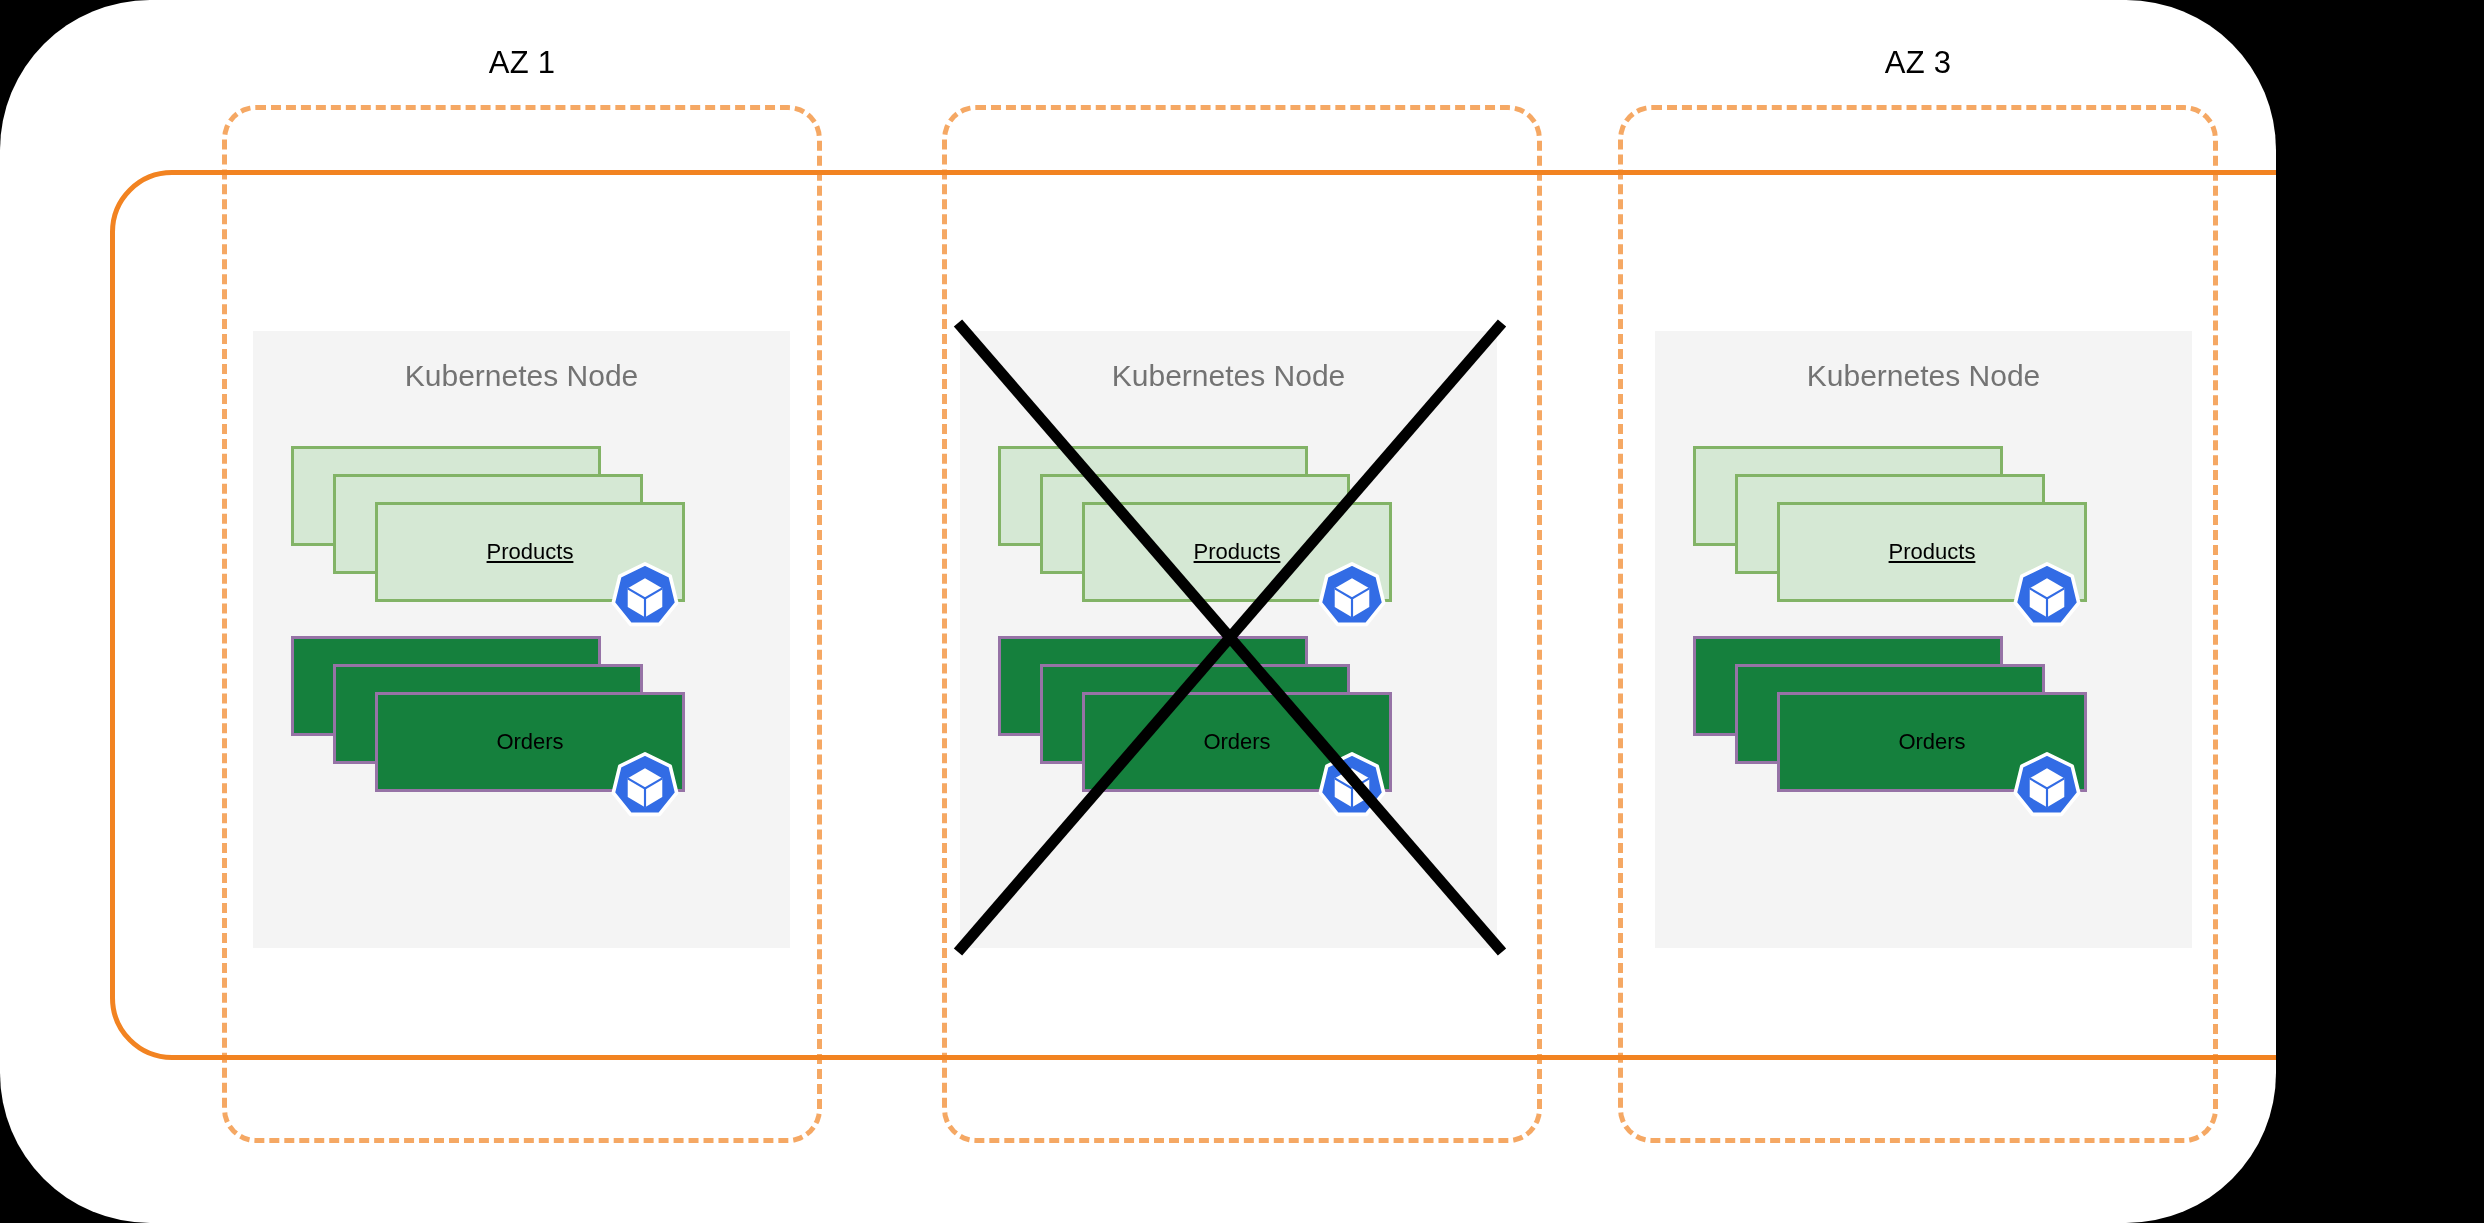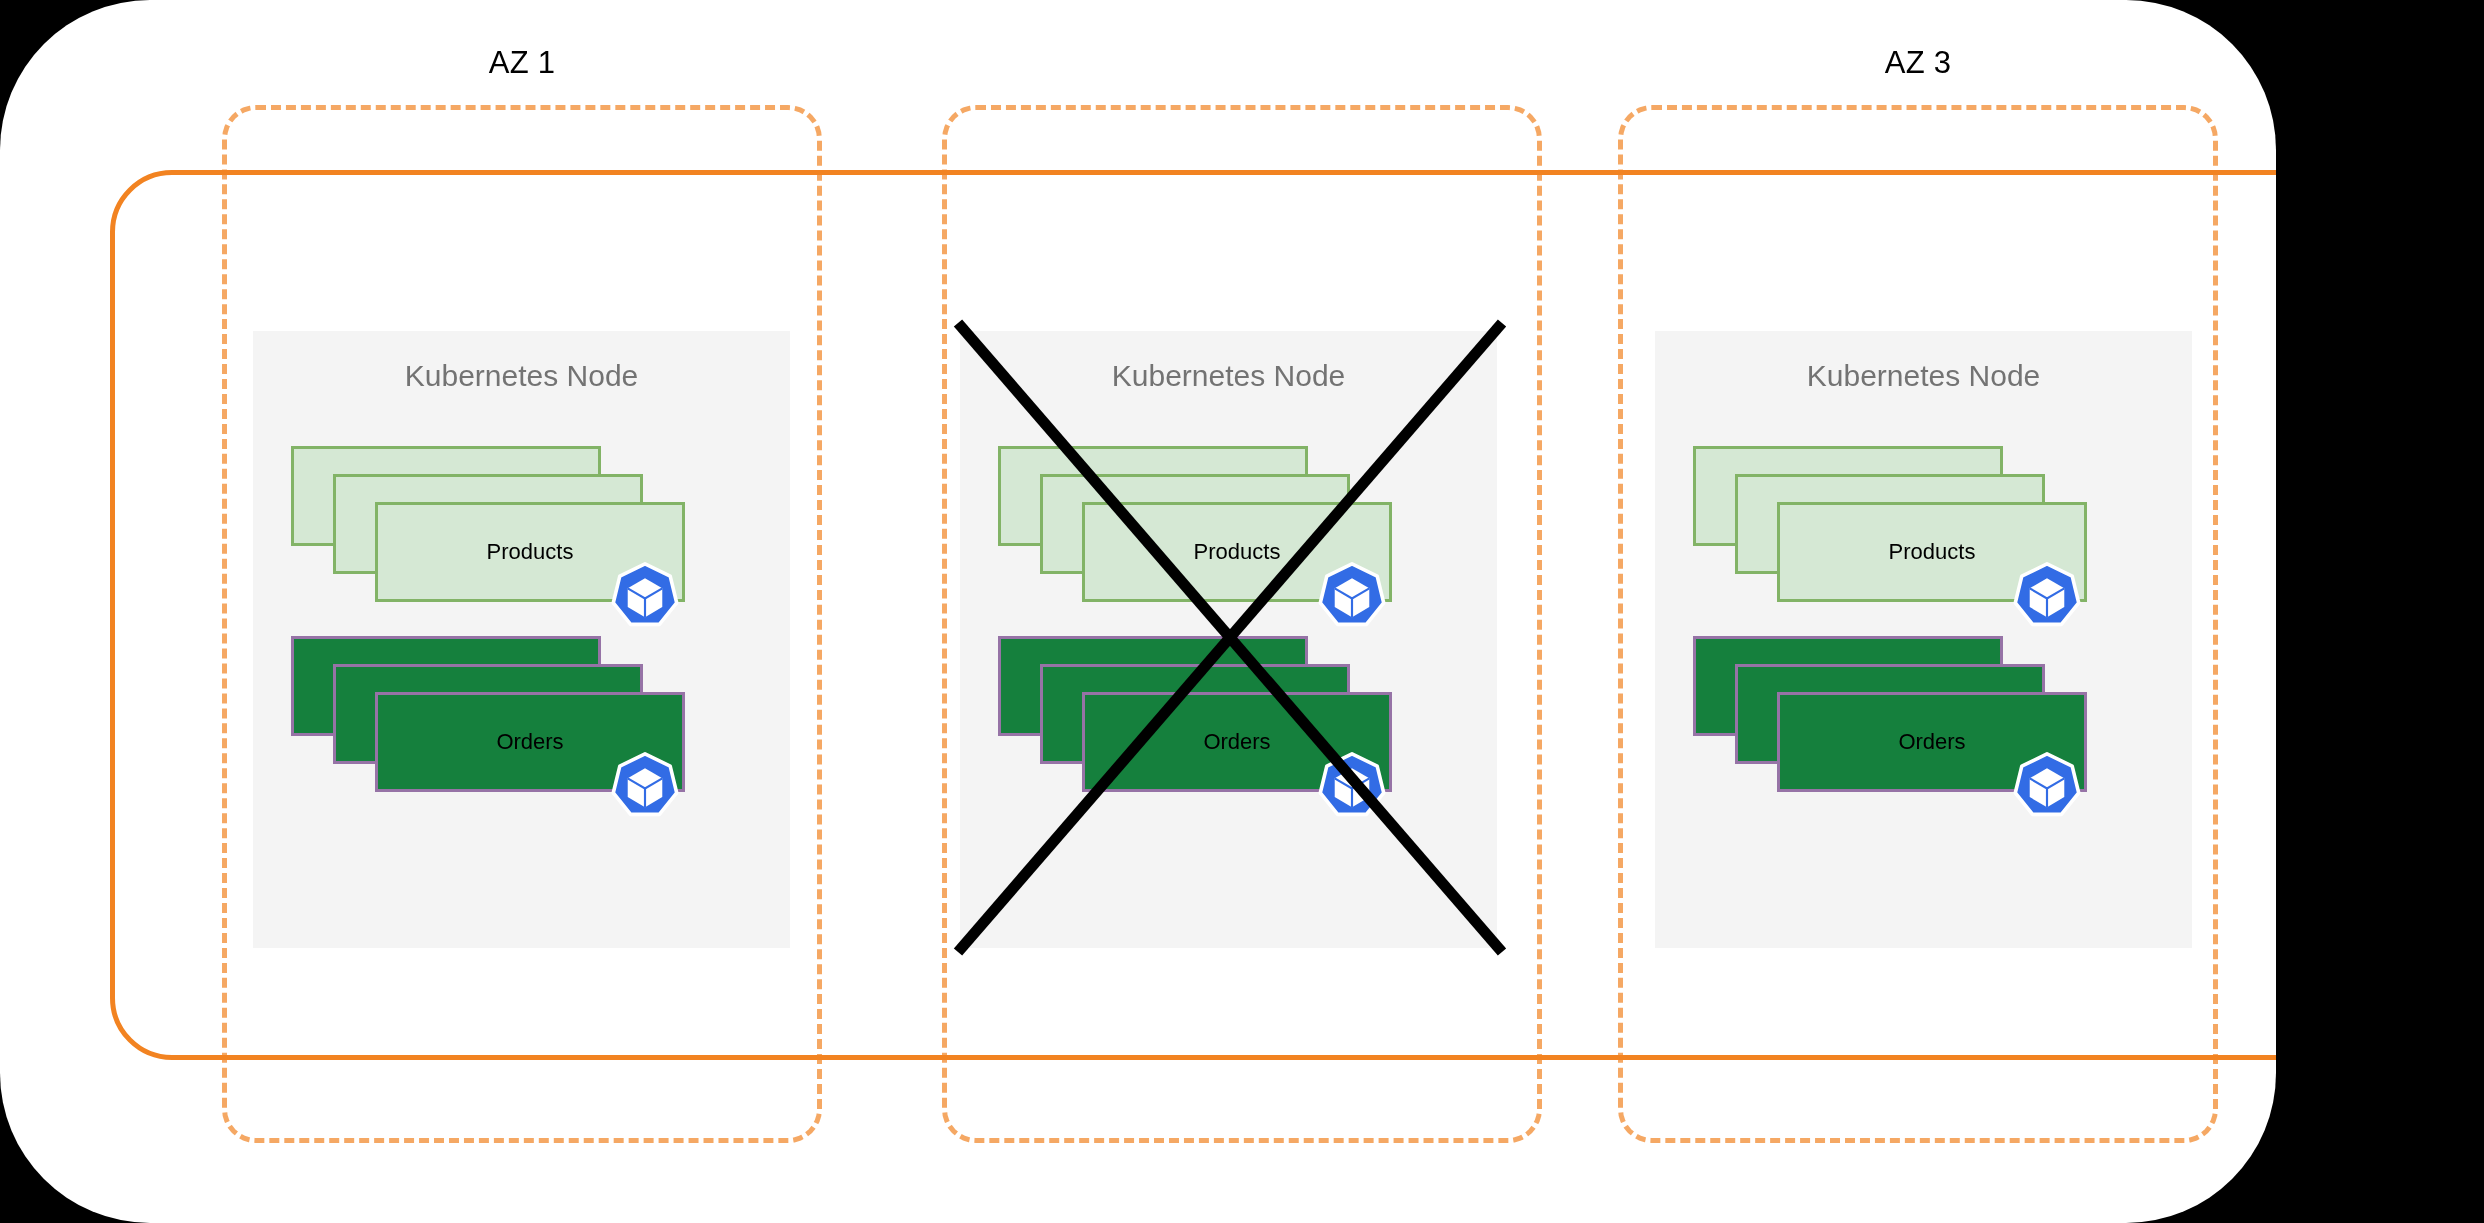--- a/index.html
+++ b/index.html
@@ -132,7 +132,7 @@
   .pod-card.middle { left: 42px; top: 28px; }
   .pod-card.front  { left: 84px; top: 56px; display: flex; align-items: center; justify-content: center; }
 
-  .pod-green { background: #d5e8d4; border-color: #82b366; }
+  .pod-green { background: #d5e8d4; border-color: #82b366; text-decoration: underline; }
   .pod-purple{ background: #15803d; border-color: #9673a6; }
 
   .pod-label {

